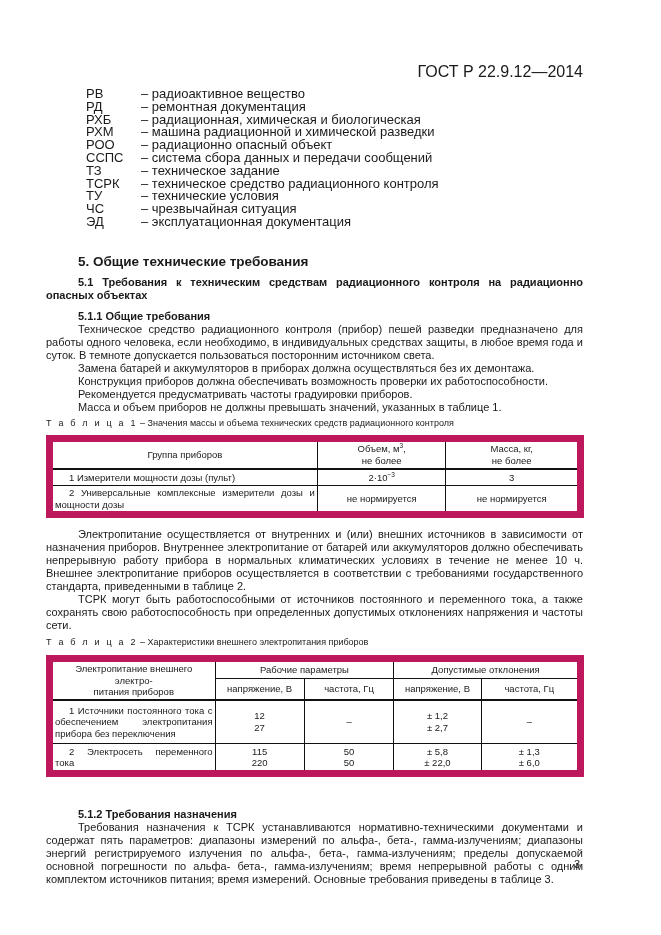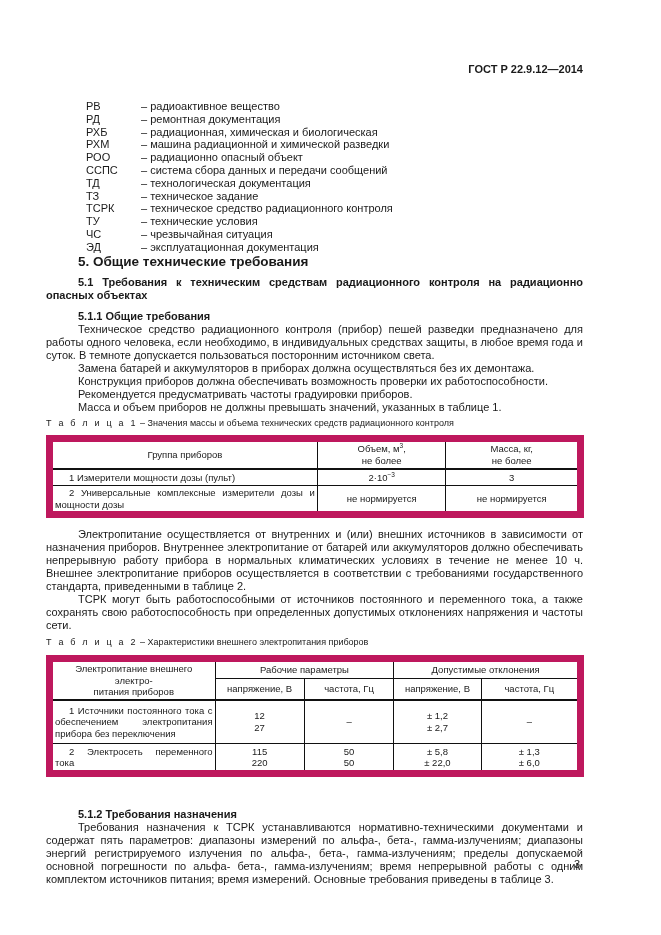--- a/index.html
+++ b/index.html
@@ -10,7 +10,7 @@
   .page { position: absolute; left: 0; top: 0; width: 661px; height: 935px; }
   .header-code {
     position: absolute; right: 78px; top: 63px;
-    font-weight: bold; font-size: 11px; letter-spacing: 0;
+    font-weight: normal; font-size: 16px; letter-spacing: 0;
   }
   .abbr-list { position: absolute; left: 86px; top: 88px; font-size: 11px; line-height: 12.8px; margin-top: 12px; }
   .abbr-row { display: flex; height: 12.8px; }

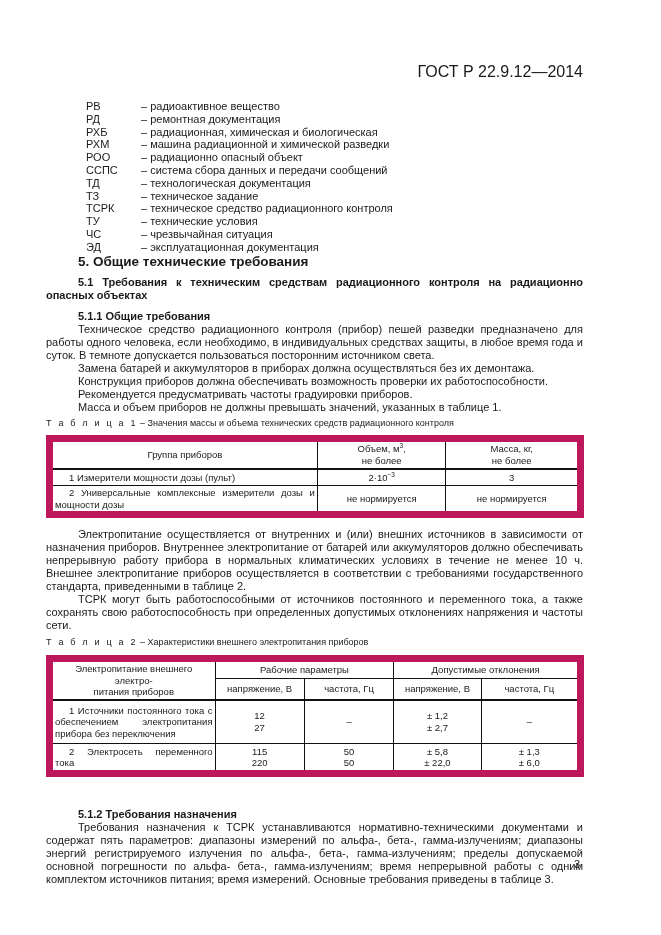--- a/index.html
+++ b/index.html
@@ -12,7 +12,7 @@
     position: absolute; right: 78px; top: 63px;
     font-weight: normal; font-size: 16px; letter-spacing: 0;
   }
-  .abbr-list { position: absolute; left: 86px; top: 88px; font-size: 11px; line-height: 12.8px; margin-top: 12px; }
+  .abbr-list { position: absolute; left: 86px; top: 88px; font-size: 13px; line-height: 12.8px; }
   .abbr-row { display: flex; height: 12.8px; }
   .abbr-key { width: 55px; }
   .abbr-val { }

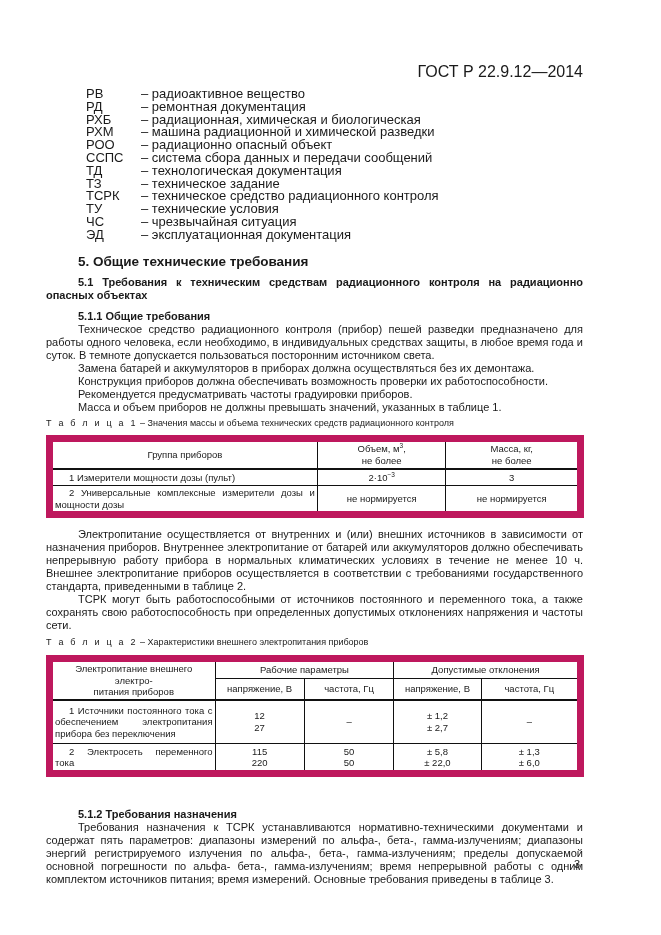--- a/index.html
+++ b/index.html
@@ -64,10 +64,6 @@
     <div class="abbr-row">
         <span class="abbr-key">ССПС</span>
         <span class="abbr-val">– система сбора данных и передачи сообщений</span>
-      </div>
-    <div class="abbr-row">
-        <span class="abbr-key">ТД</span>
-        <span class="abbr-val">– технологическая документация</span>
       </div>
     <div class="abbr-row">
         <span class="abbr-key">ТЗ</span>

